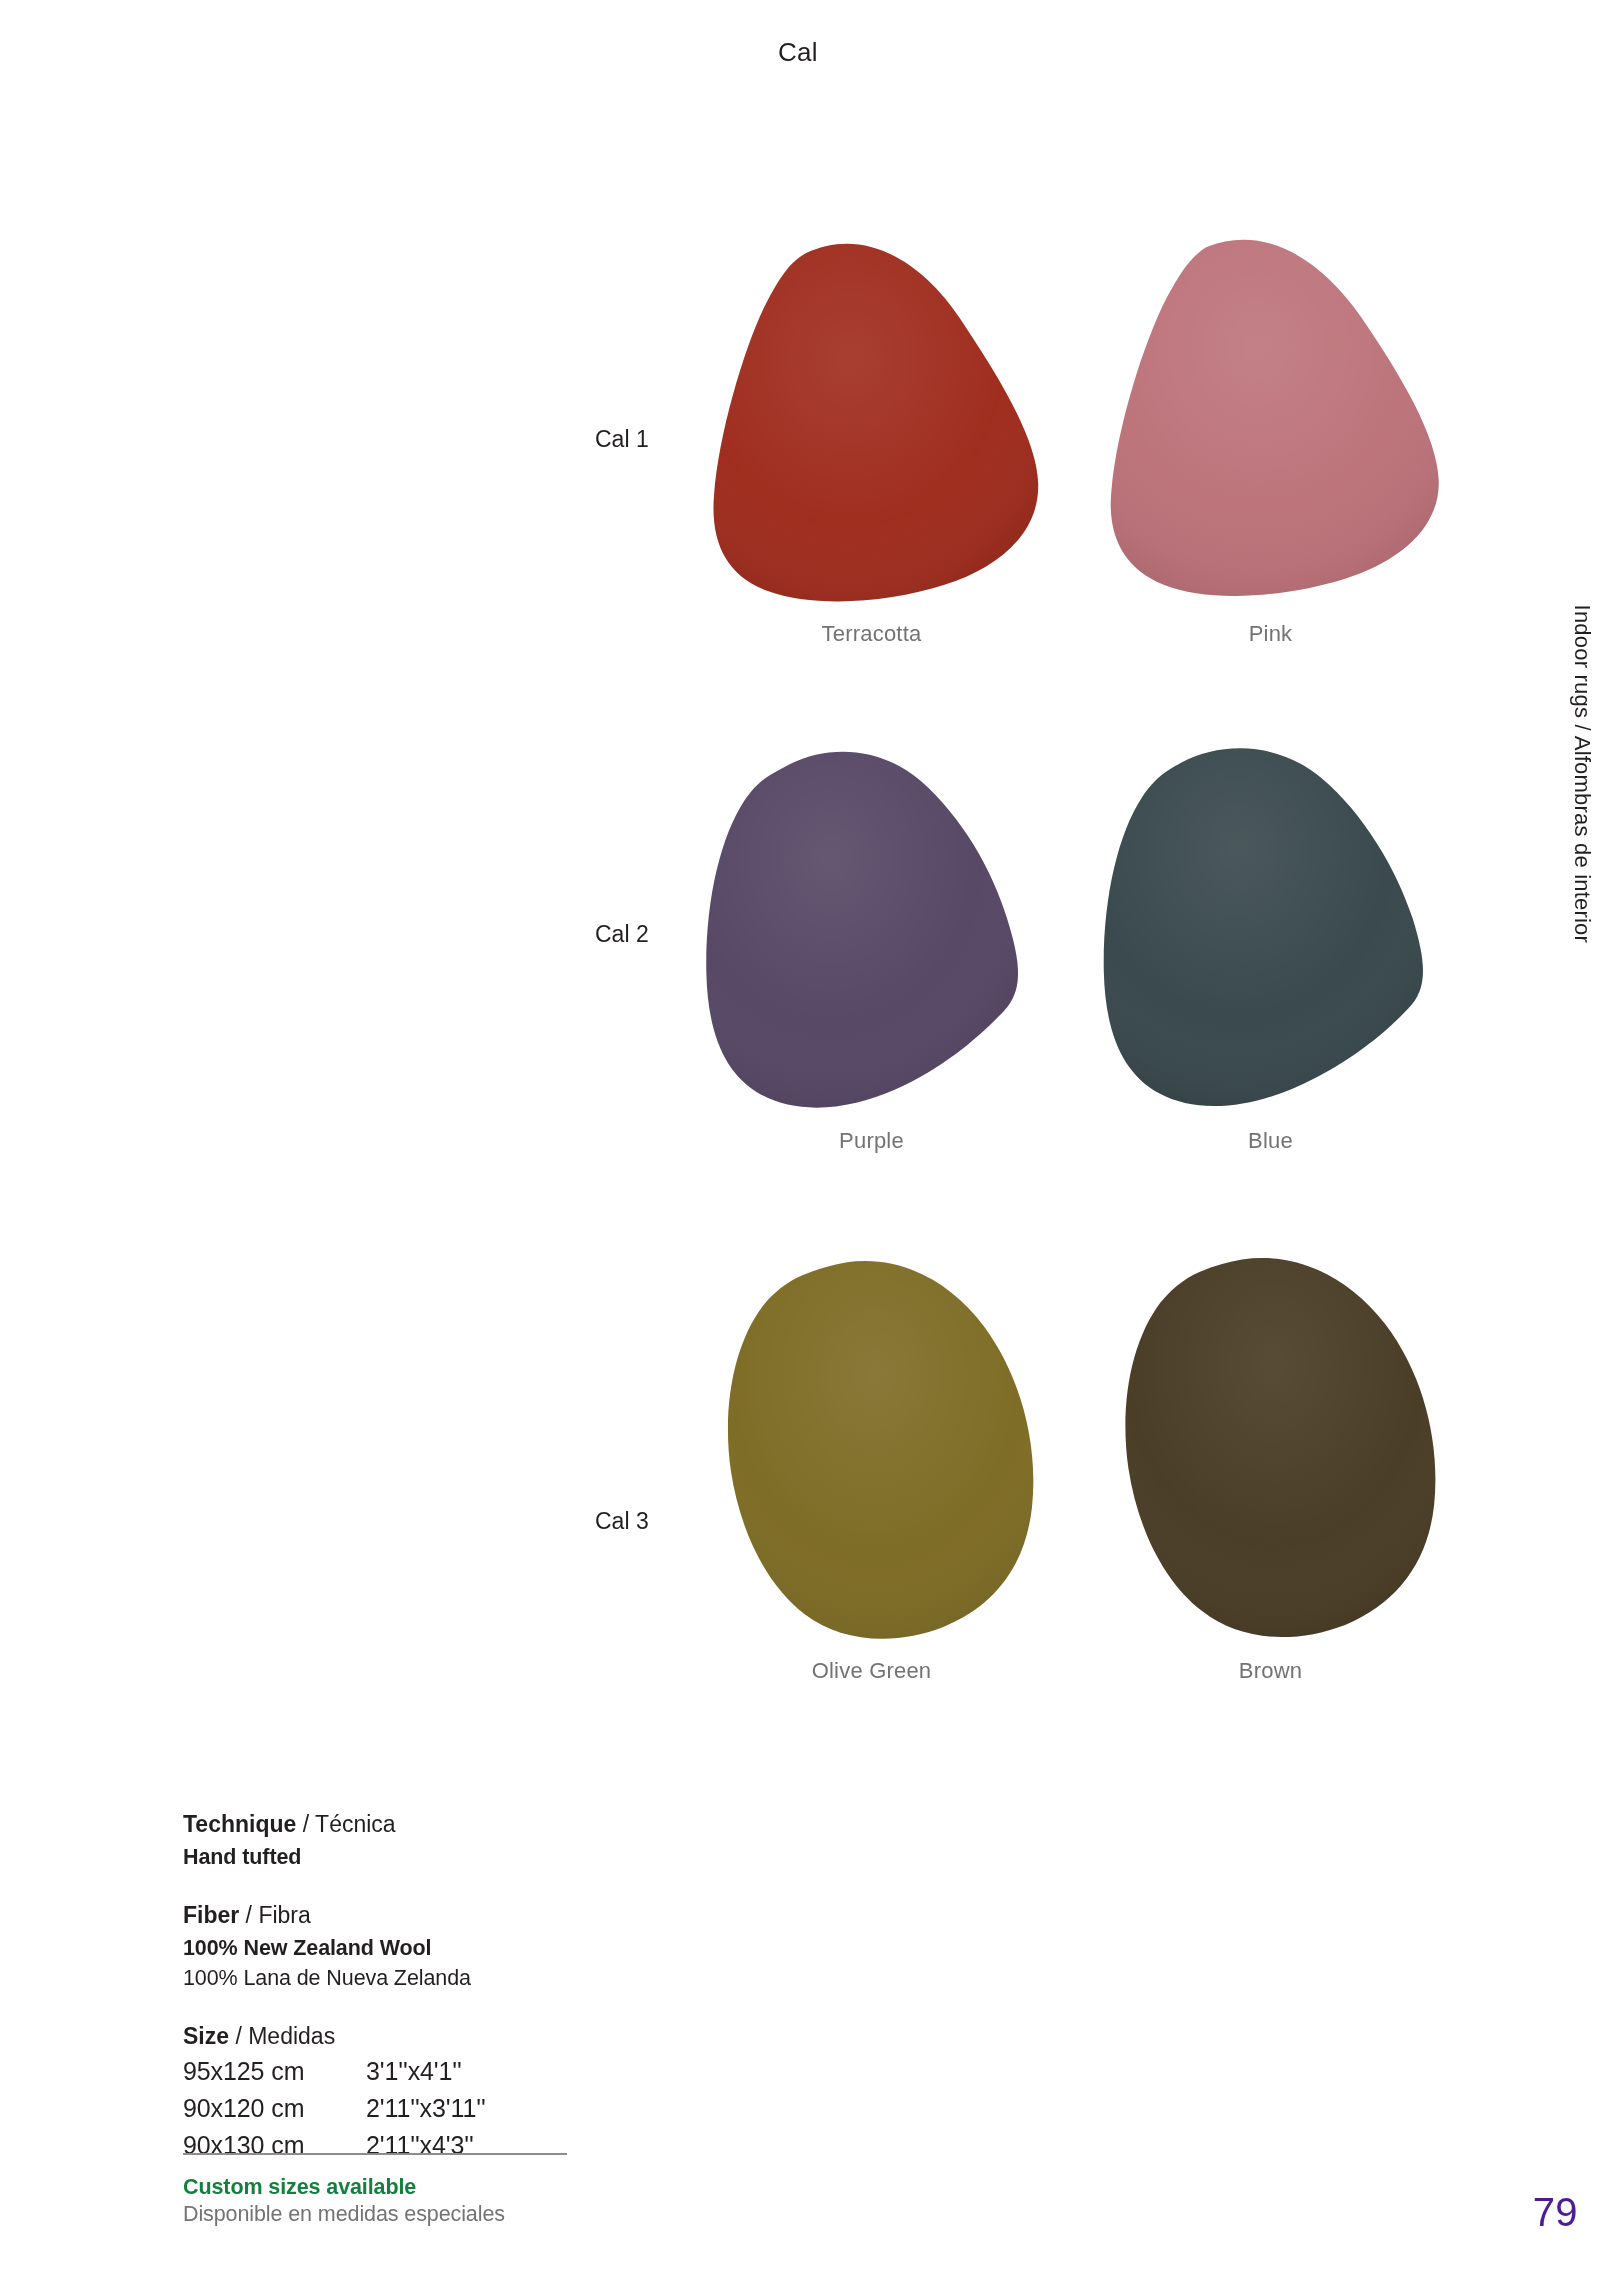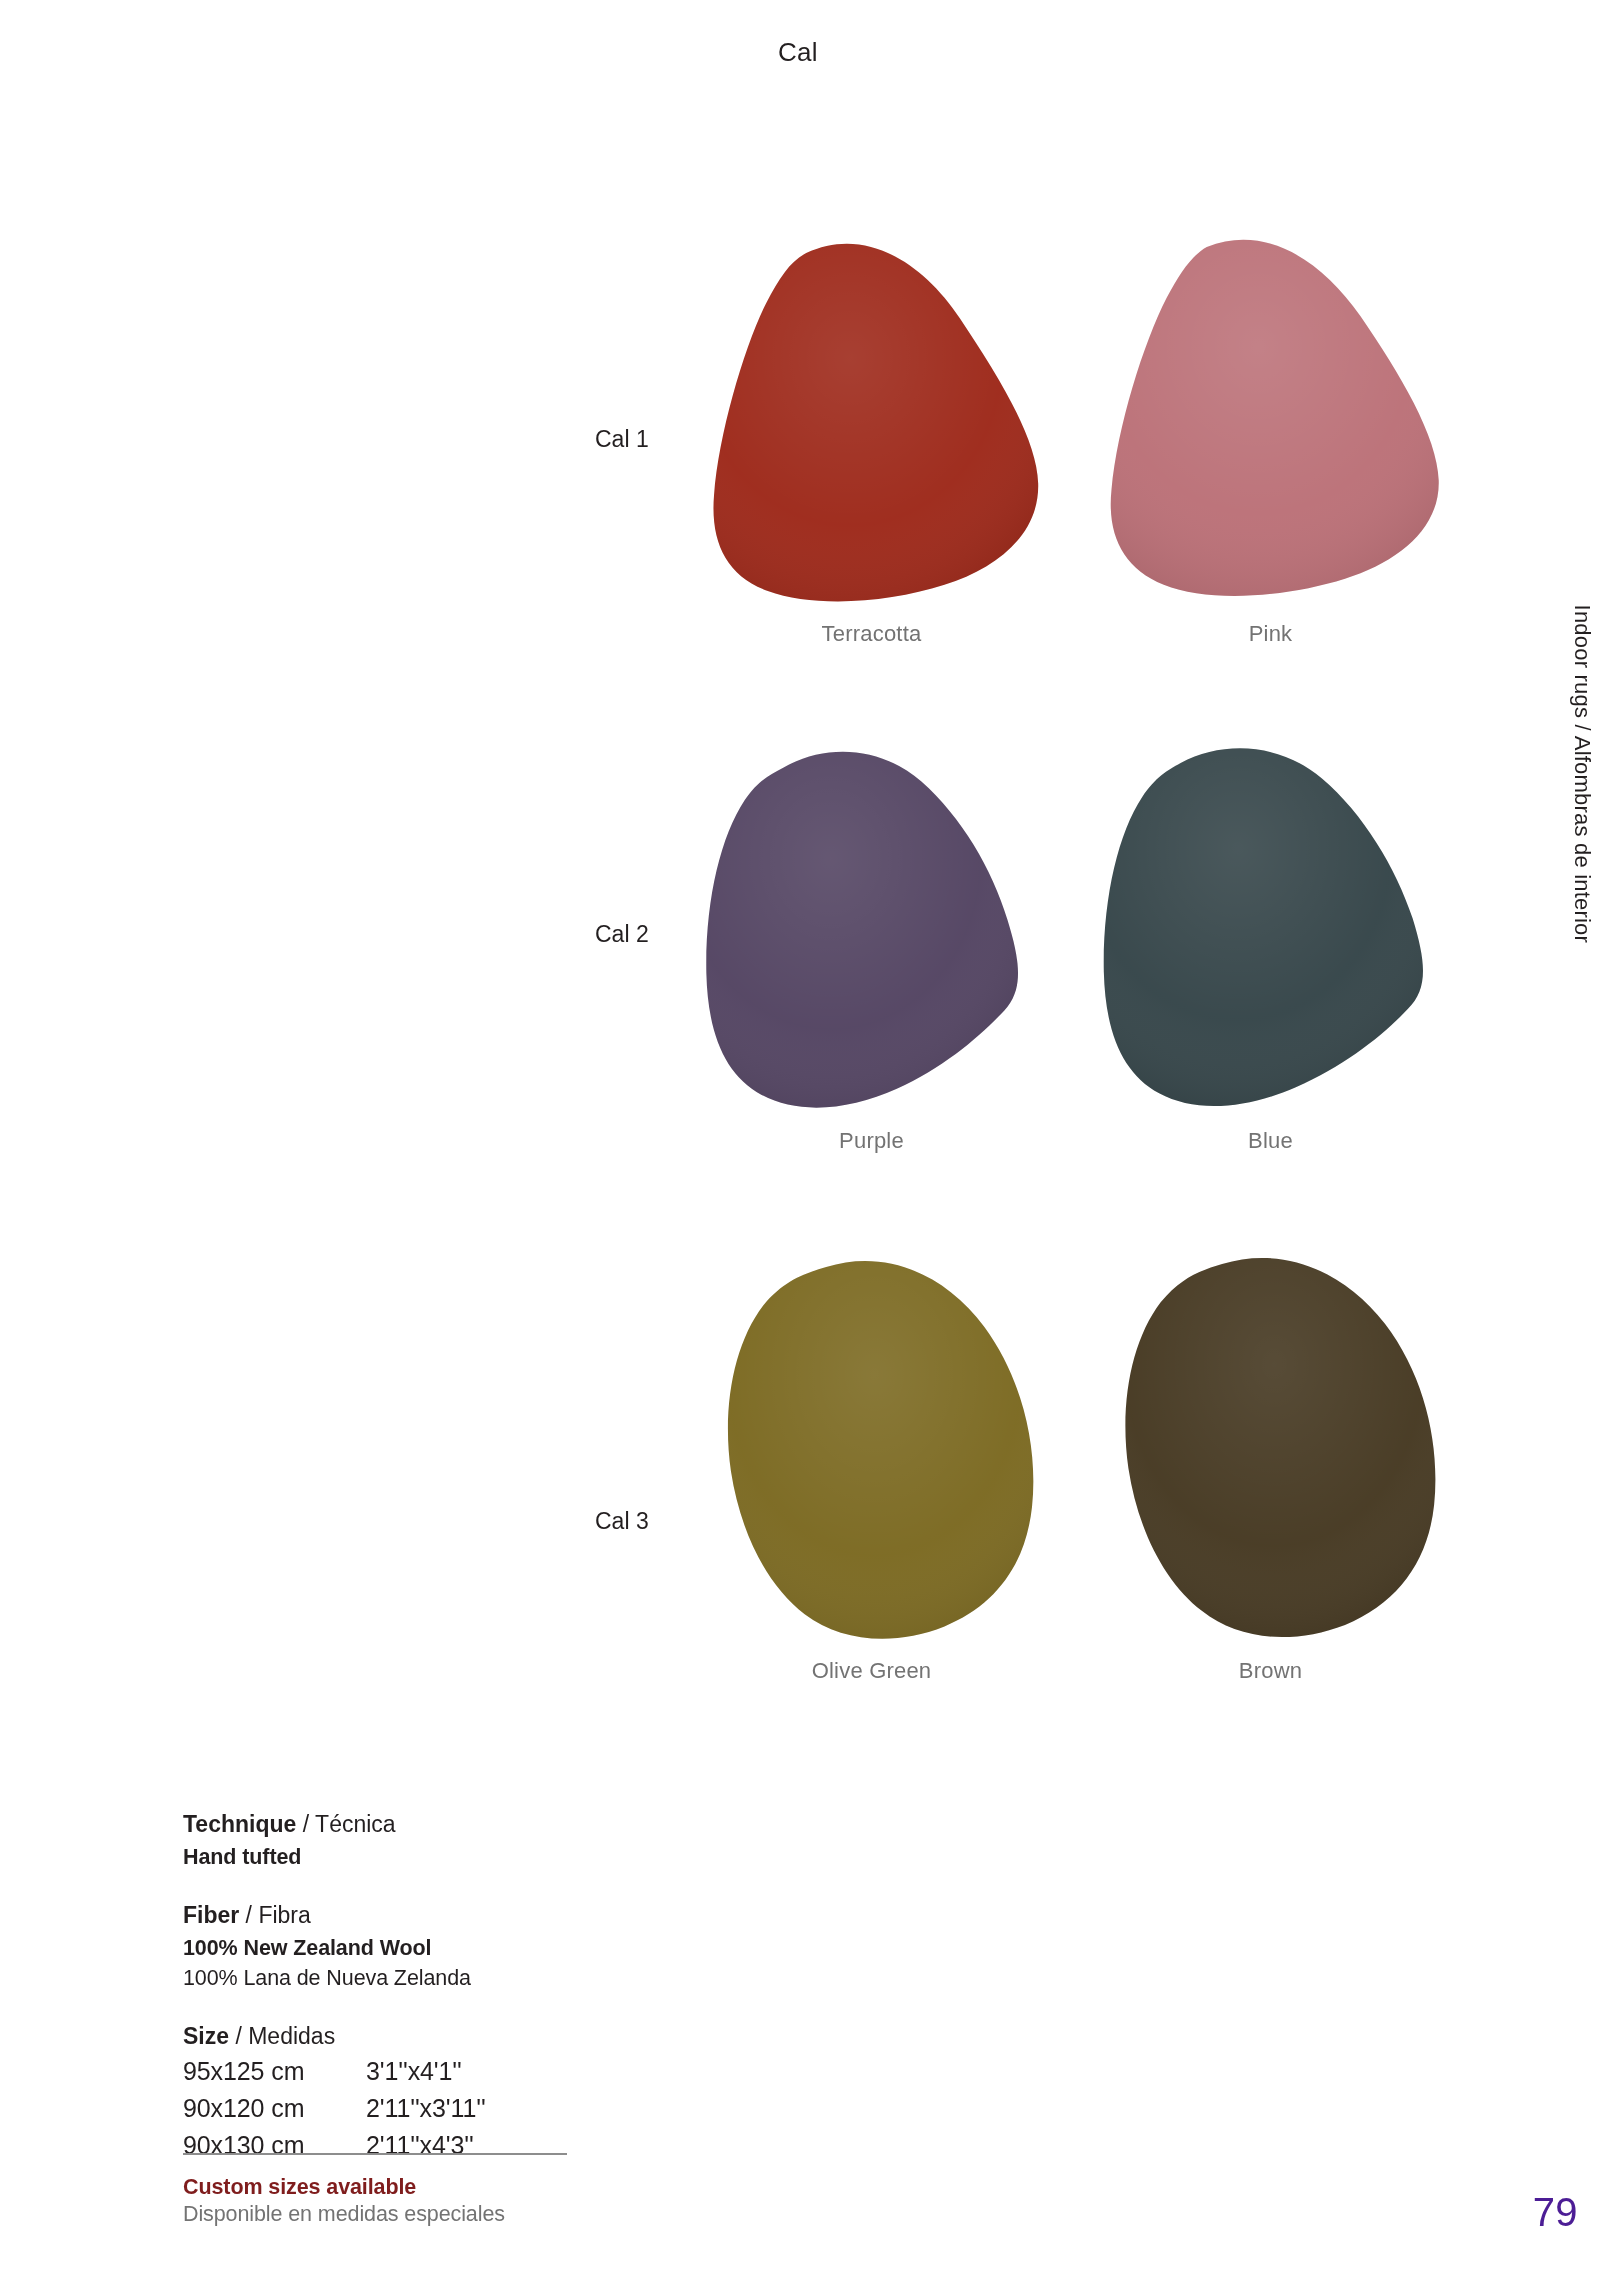--- a/index.html
+++ b/index.html
@@ -152,7 +152,7 @@
     font-size: 21.5px;
     font-weight: bold;
     letter-spacing: -0.1px;
-    color: #7f1d1d;
+    color: #15803d;
   }
   .footer-line {
     font-size: 21.5px;

